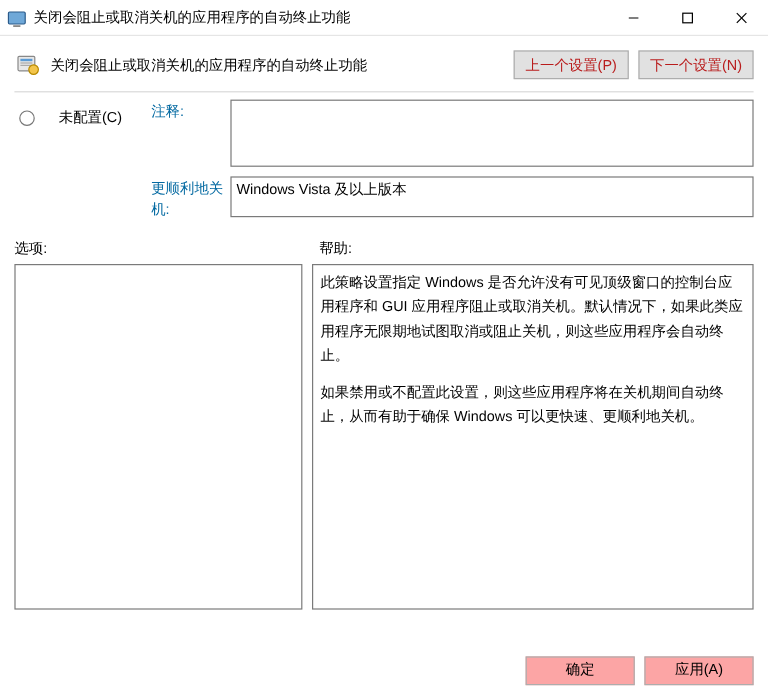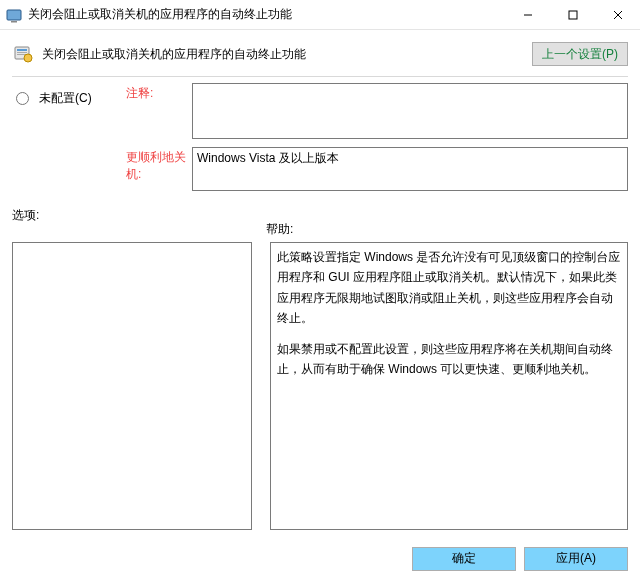--- a/index.html
+++ b/index.html
@@ -60,7 +60,7 @@
     height: 24px;
     border: 1px solid #adadad;
     background: #e1e1e1;
-    color: #15803d;
+    color: #b91c1c;
     font-size: 12px;
     display: inline-flex;
     align-items: center;

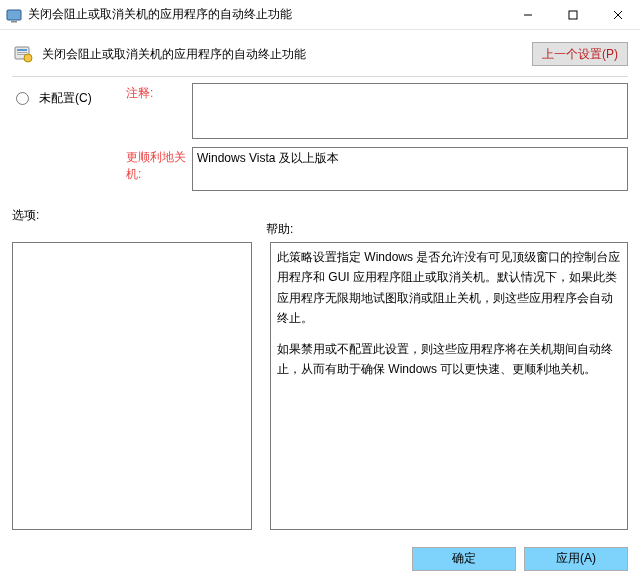--- a/index.html
+++ b/index.html
@@ -217,6 +217,7 @@
   </span>
   <span class="policy-name">关闭会阻止或取消关机的应用程序的自动终止功能</span>
   <div class="nav-btn">上一个设置(P)</div>
+  <div class="nav-btn">下一个设置(N)</div>
 </div>
 
 <div class="hr"></div>

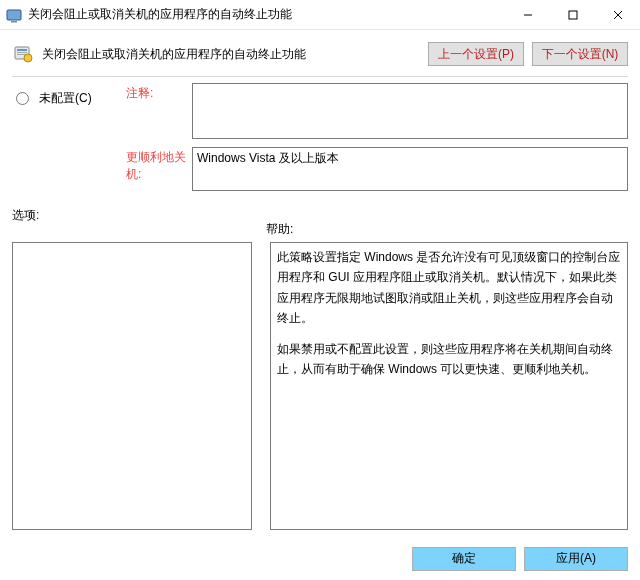--- a/index.html
+++ b/index.html
@@ -86,7 +86,7 @@
     display: flex;
     align-items: center;
     height: 26px;
-    gap: 8px;
+    gap: 18px;
     padding-left: 4px;
     border-radius: 4px;
   }

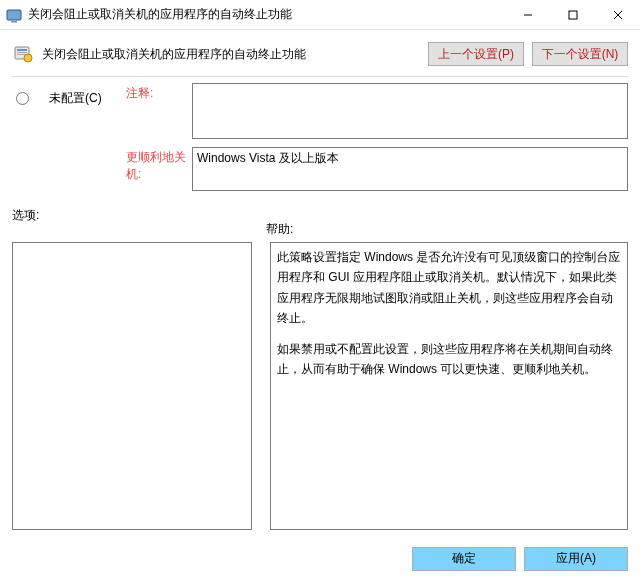--- a/index.html
+++ b/index.html
@@ -104,7 +104,7 @@
     row-gap: 8px;
     align-items: start;
   }
-  .lbl { padding-top: 2px; color: #ef4444; }
+  .lbl { padding-top: 2px; color: #0369a1; }
   .txtarea {
     width: 100%;
     height: 56px;

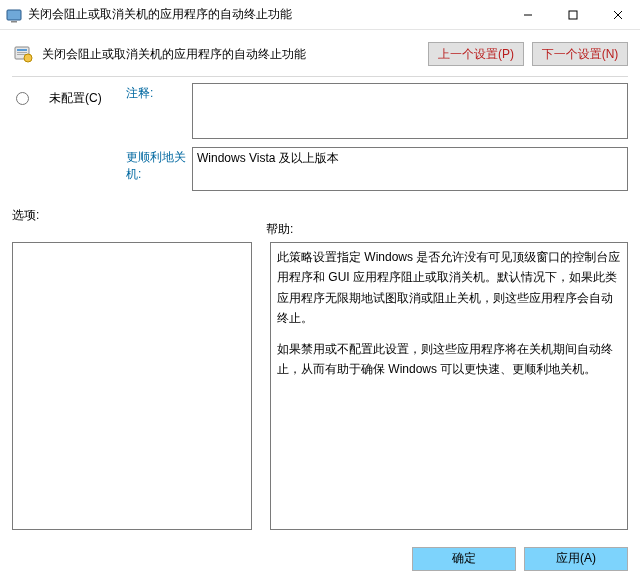--- a/index.html
+++ b/index.html
@@ -116,7 +116,7 @@
   }
   .platforms {
     width: 100%;
-    height: 44px;
+    height: 34px;
     border: 1px solid #7a7a7a;
     background: #fff;
     padding: 2px 4px;

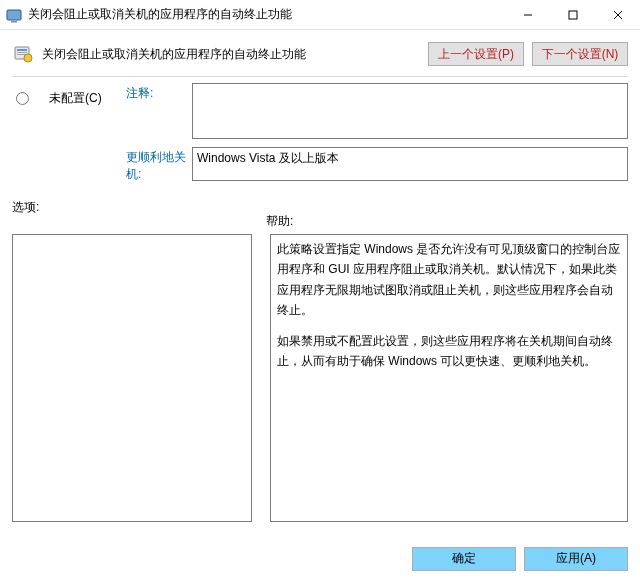--- a/index.html
+++ b/index.html
@@ -131,7 +131,7 @@
     padding: 12px 16px 4px 12px;
   }
   .section-heads .left { width: 240px; }
-  .section-heads .right { flex: 1; padding-left: 14px; margin-top: 14px; }
+  .section-heads .right { flex: 1; padding-left: 14px; }
 
   .panes {
     display: flex;

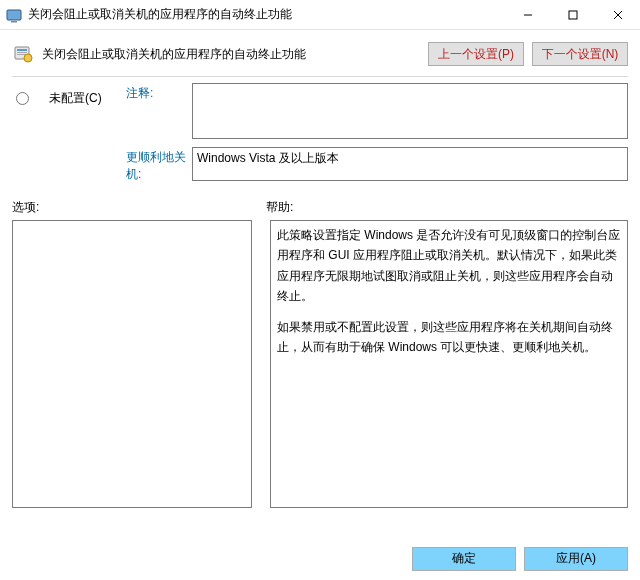--- a/index.html
+++ b/index.html
@@ -136,7 +136,7 @@
   .panes {
     display: flex;
     padding: 0 12px;
-    gap: 18px;
+    gap: 8px;
     height: 288px;
   }
   .pane {

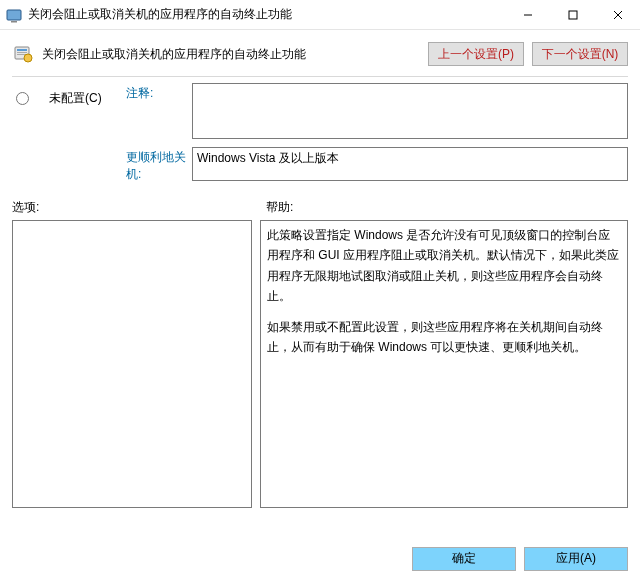--- a/index.html
+++ b/index.html
@@ -163,10 +163,10 @@
     background: #fff;
   }
   .btn {
-    width: 104px;
+    width: 91px;
     height: 24px;
     border: 1px solid #adadad;
-    background: #7dd3fc;
+    background: #fca5a5;
     font-size: 12px;
     display: inline-flex;
     align-items: center;

